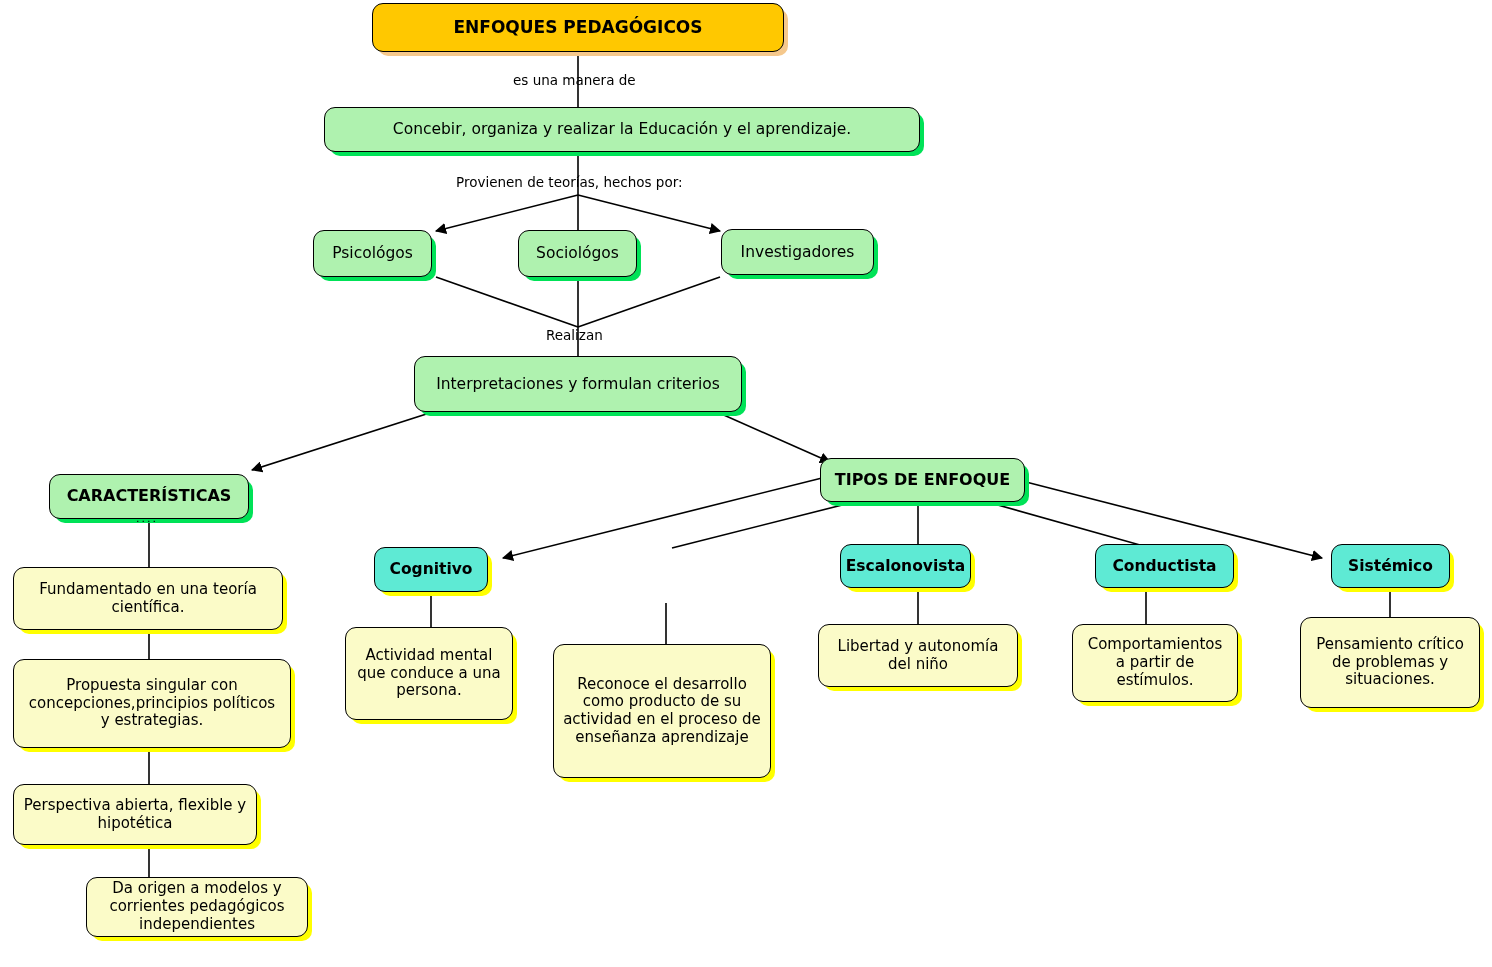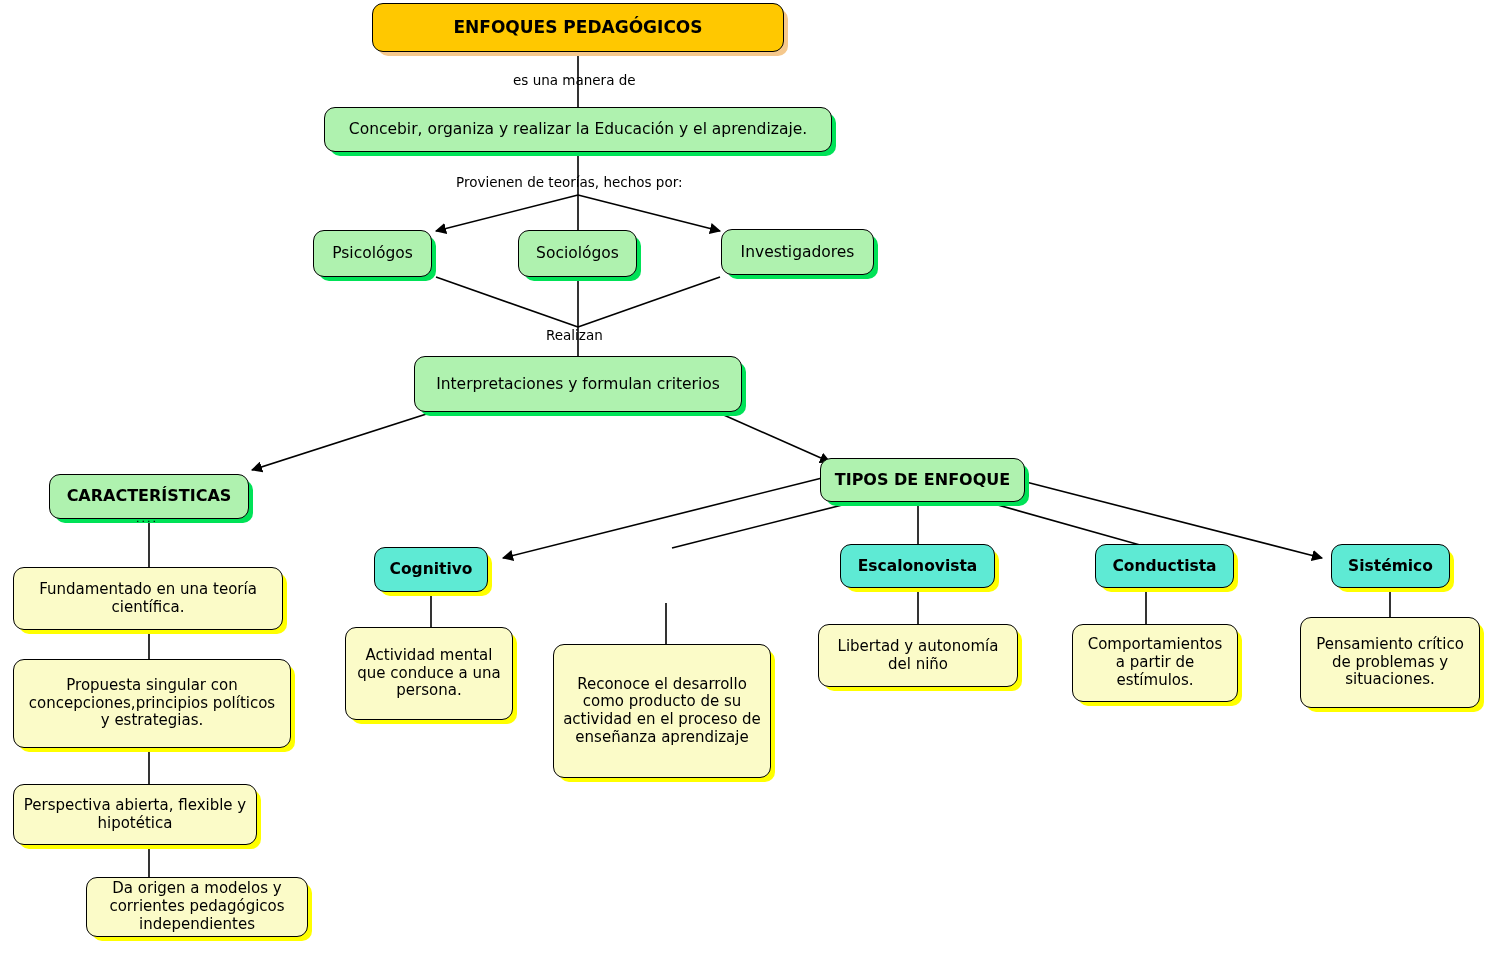--- a/index.html
+++ b/index.html
@@ -116,7 +116,7 @@
 
   <div class="label" style="left:513px; top:72px;">es una manera de</div>
 
-  <div class="node n-green" style="left:324px; top:107px; width:508px; height:45px; font-size:15.5px;">Concebir, organiza y realizar la Educación y el aprendizaje.</div>
+  <div class="node n-green" style="left:324px; top:107px; width:596px; height:45px; font-size:15.5px;">Concebir, organiza y realizar la Educación y el aprendizaje.</div>
 
   <div class="label" style="left:456px; top:174px;">Provienen de teorías, hechos por:</div>
 

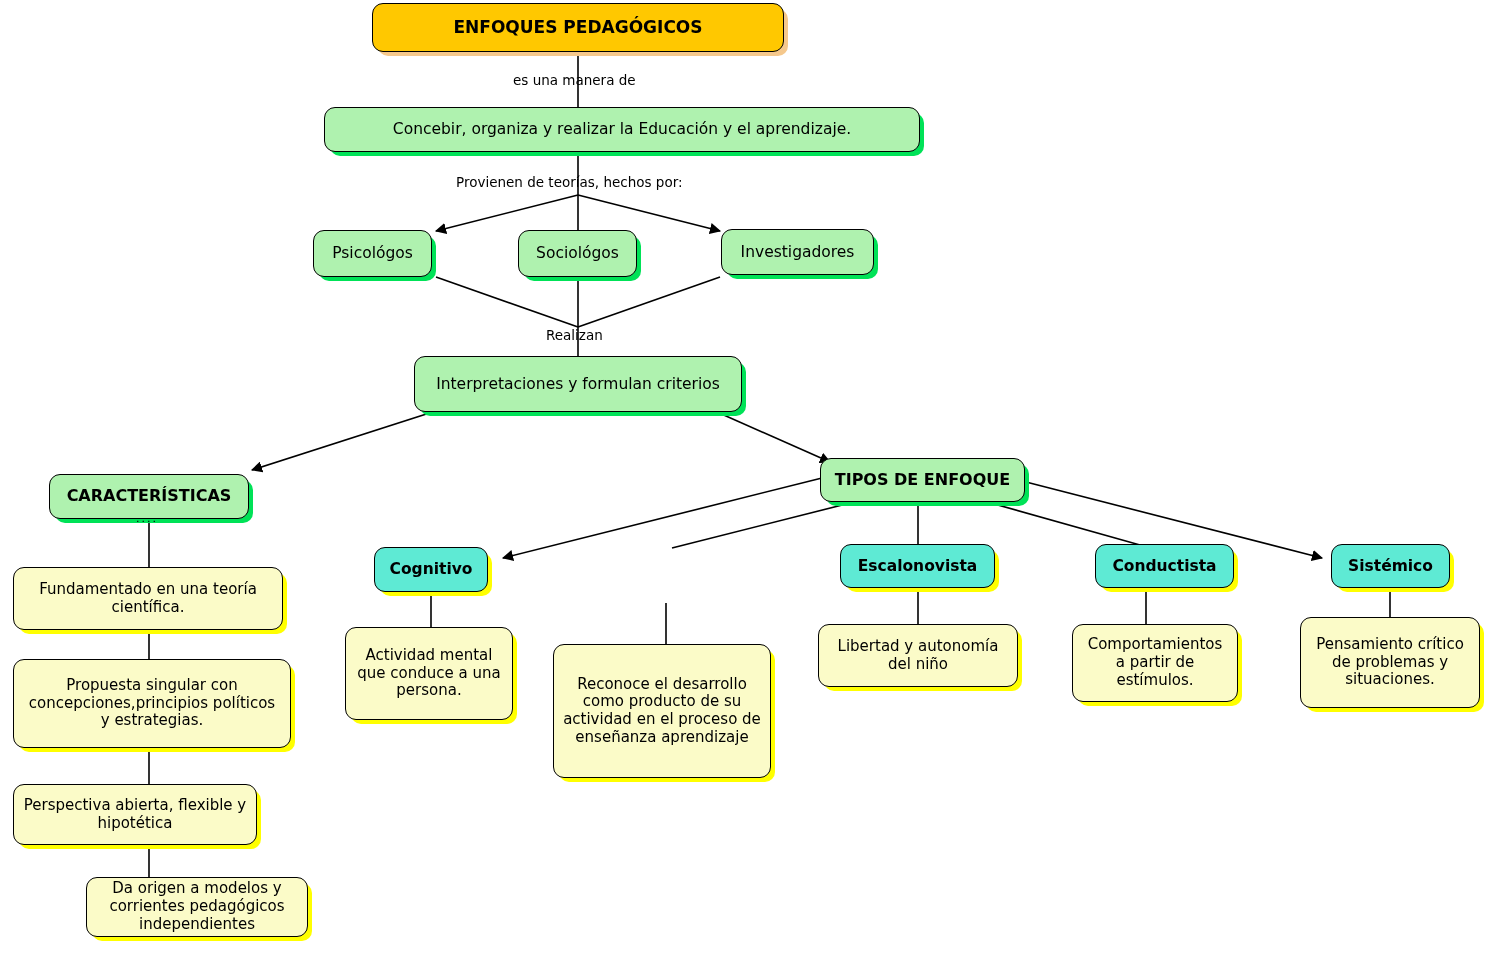--- a/index.html
+++ b/index.html
@@ -149,7 +149,7 @@
 
   <div class="node n-yellow" style="left:553px; top:644px; width:218px; height:134px; font-size:15px;">Reconoce el desarrollo como producto de su actividad en el proceso de enseñanza aprendizaje</div>
 
-  <div class="node n-yellow-bold bold" style="left:840px; top:544px; width:155px; height:44px; font-size:15.5px;">Escalonovista</div>
+  <div class="node n-yellow-bold bold" style="left:840px; top:544px; width:131px; height:44px; font-size:15.5px;">Escalonovista</div>
   <div class="node n-yellow" style="left:818px; top:624px; width:200px; height:63px; font-size:15px;">Libertad y autonomía del niño</div>
 
   <div class="node n-yellow-bold bold" style="left:1076px; top:544px; width:139px; height:44px; font-size:15.5px;margin-left:19px;">Conductista</div>

